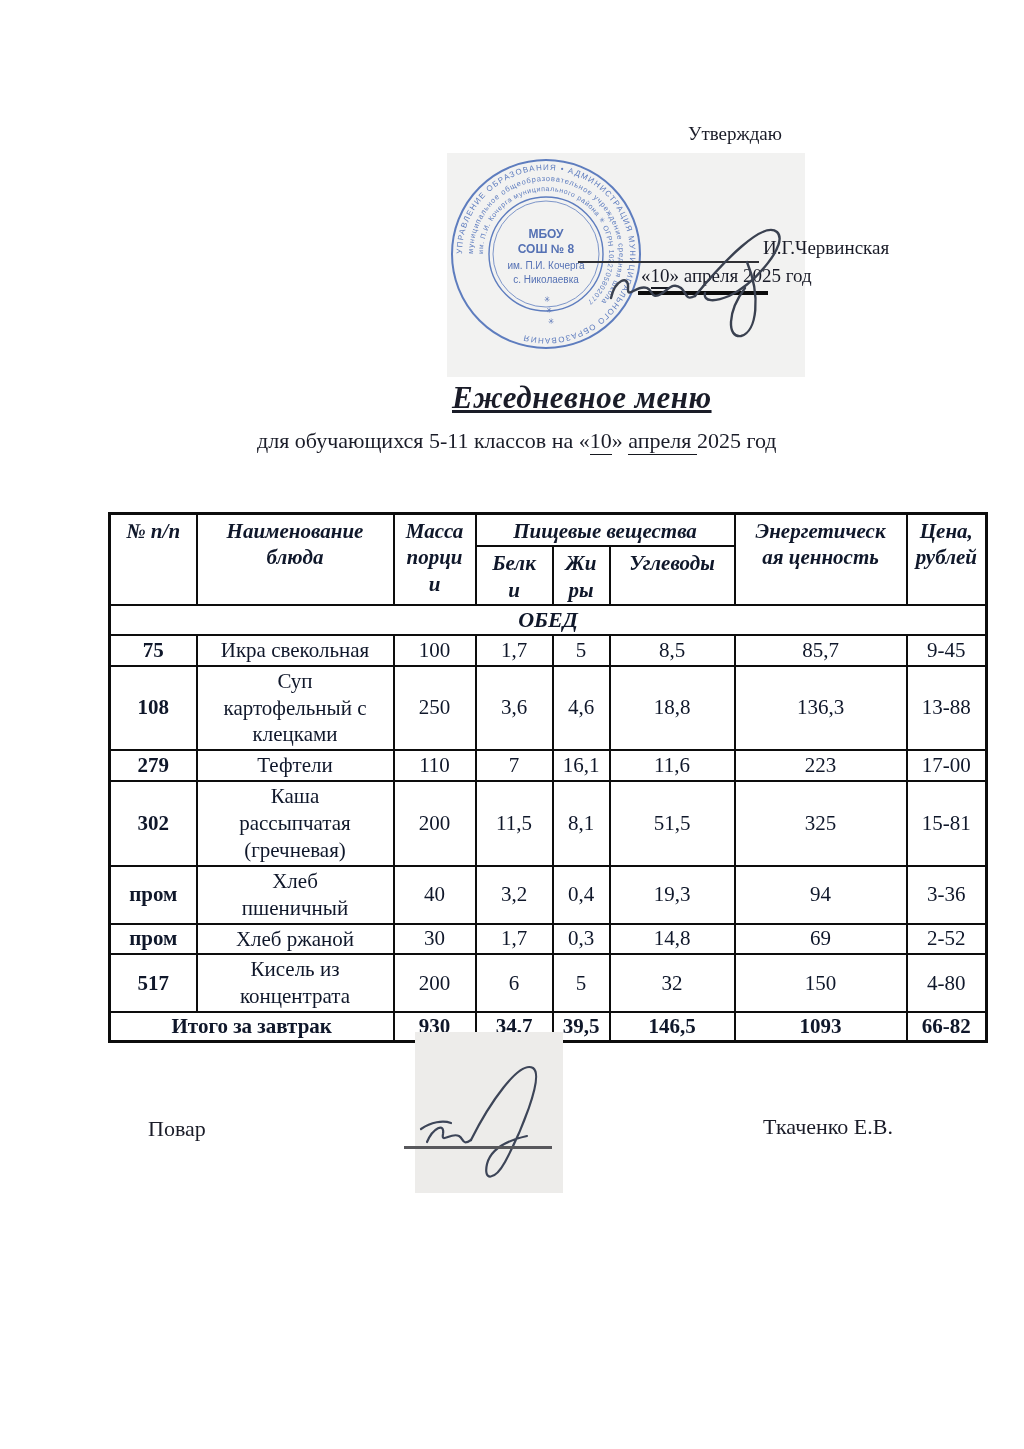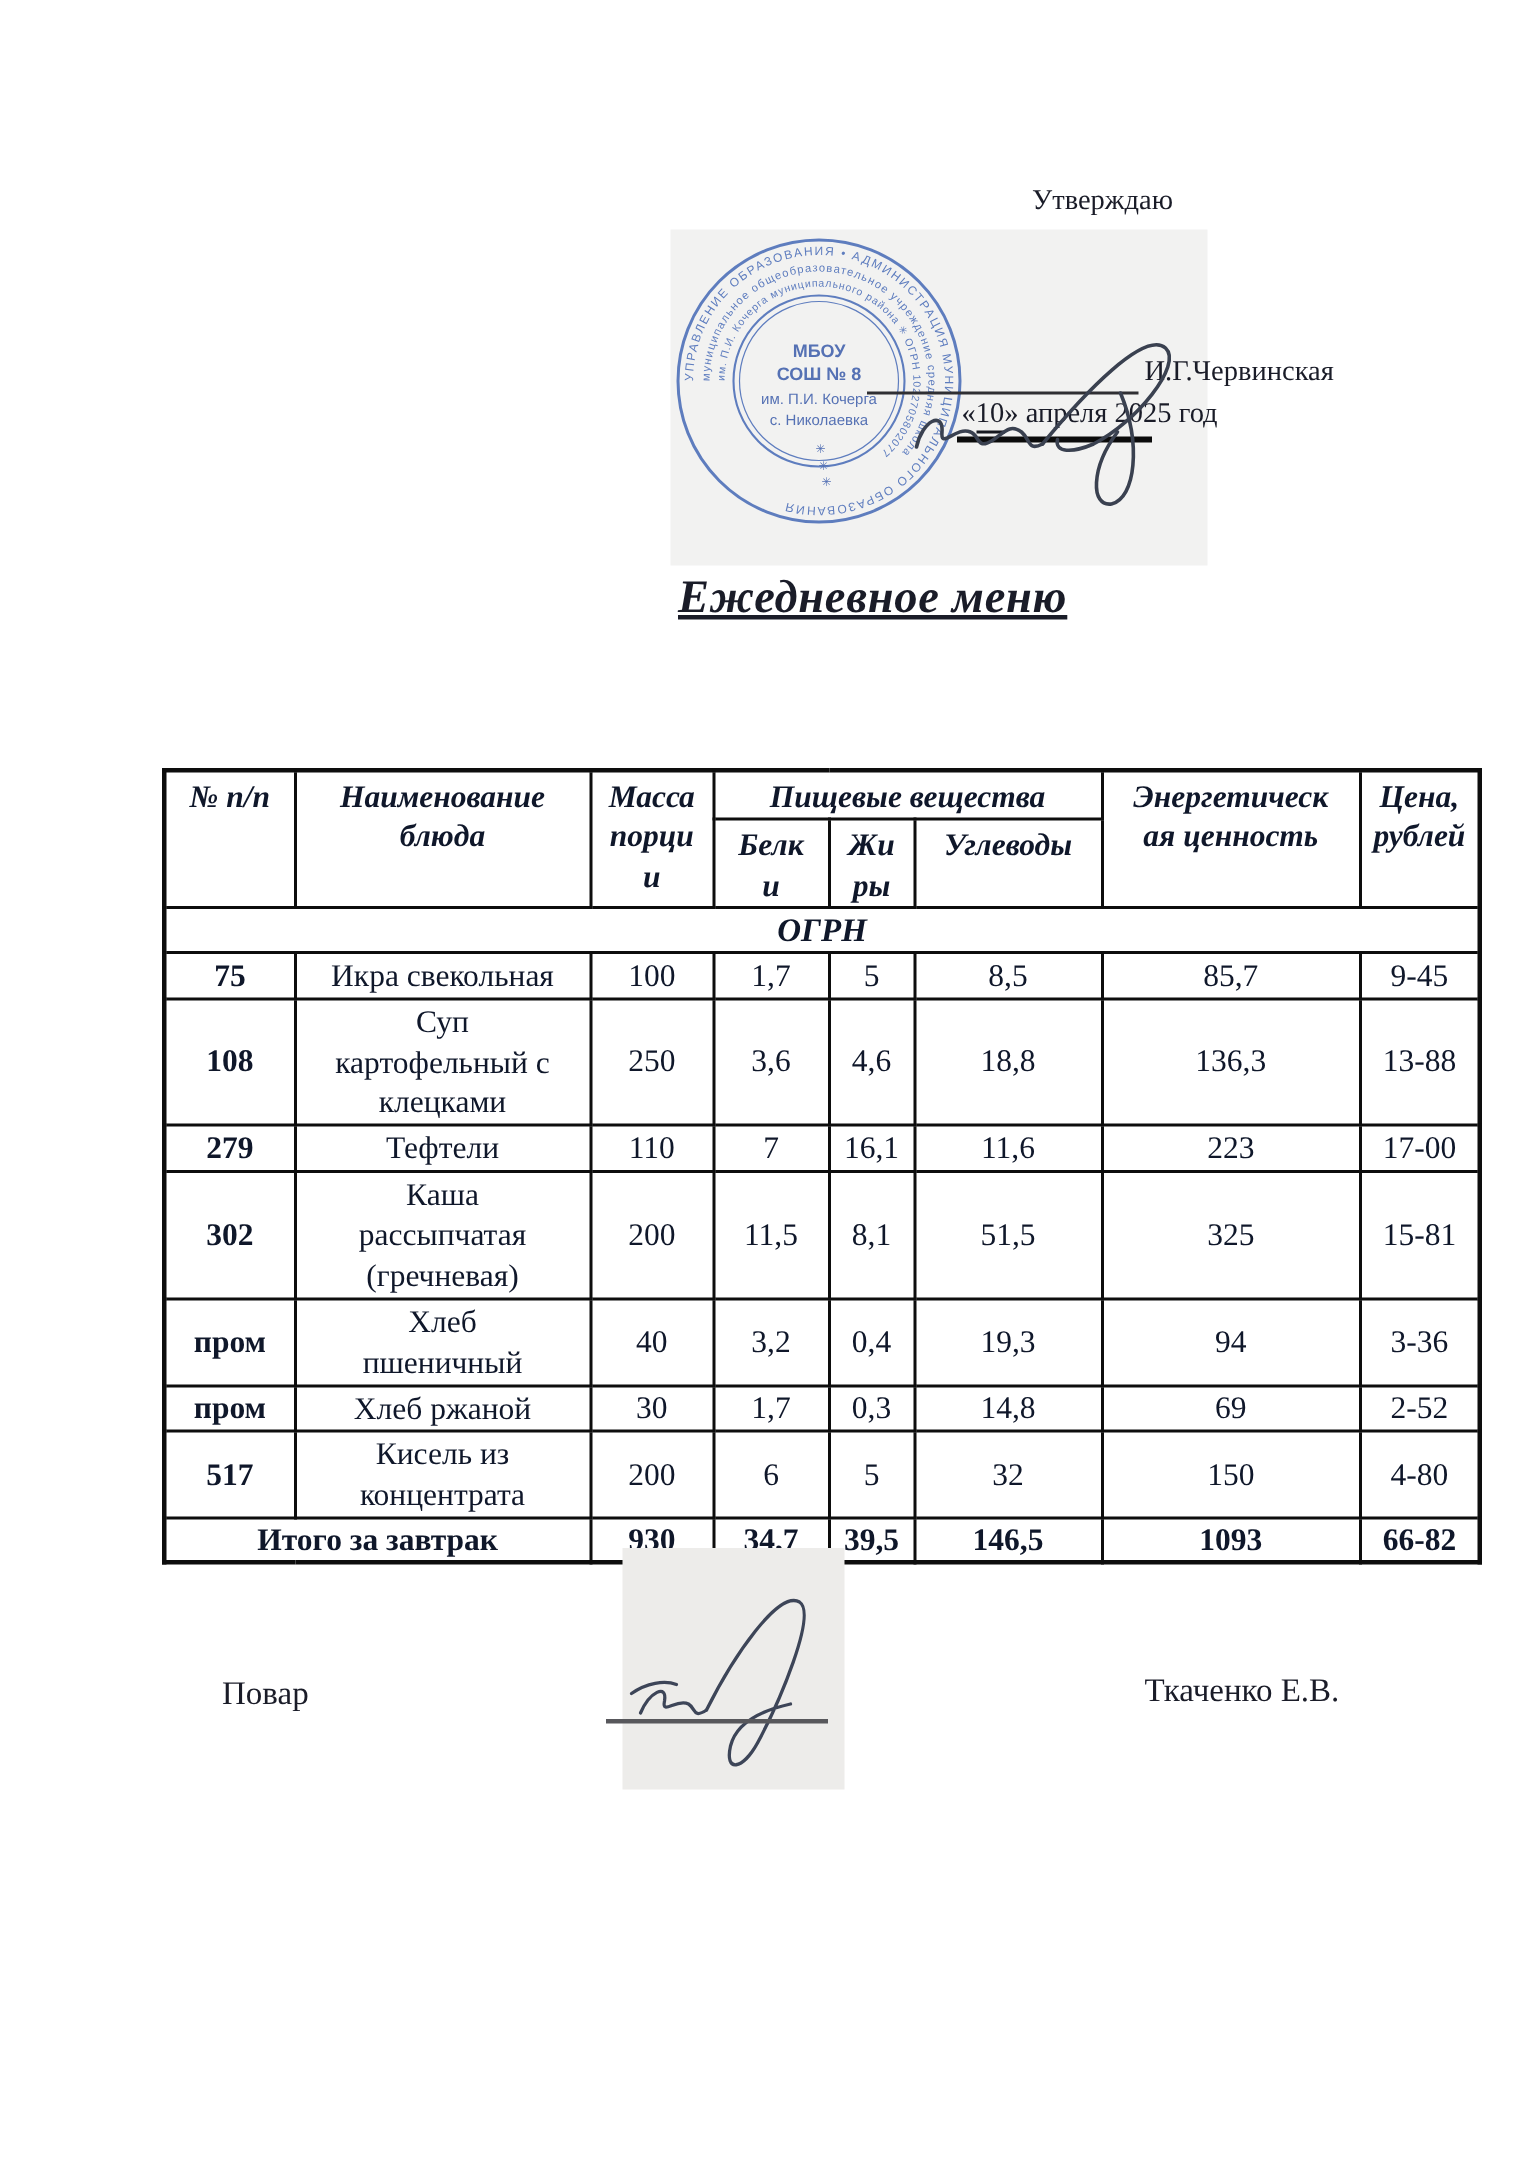--- a/index.html
+++ b/index.html
@@ -95,6 +95,9 @@
   </svg>
 
   <div class="abs title" style="left:452px; top:380px;">Ежедневное меню</div>
+  <div class="abs subtitle" style="left:257px; top:428px; white-space:nowrap;">
+    <span>для обучающихся 5-11 классов на «</span><span class="u-thin">10</span><span>» </span><span class="u-thin">апреля </span><span> 2025  год</span>
+  </div>
 
   <table class="menu abs" style="left:108px; top:512px;">
     <colgroup>

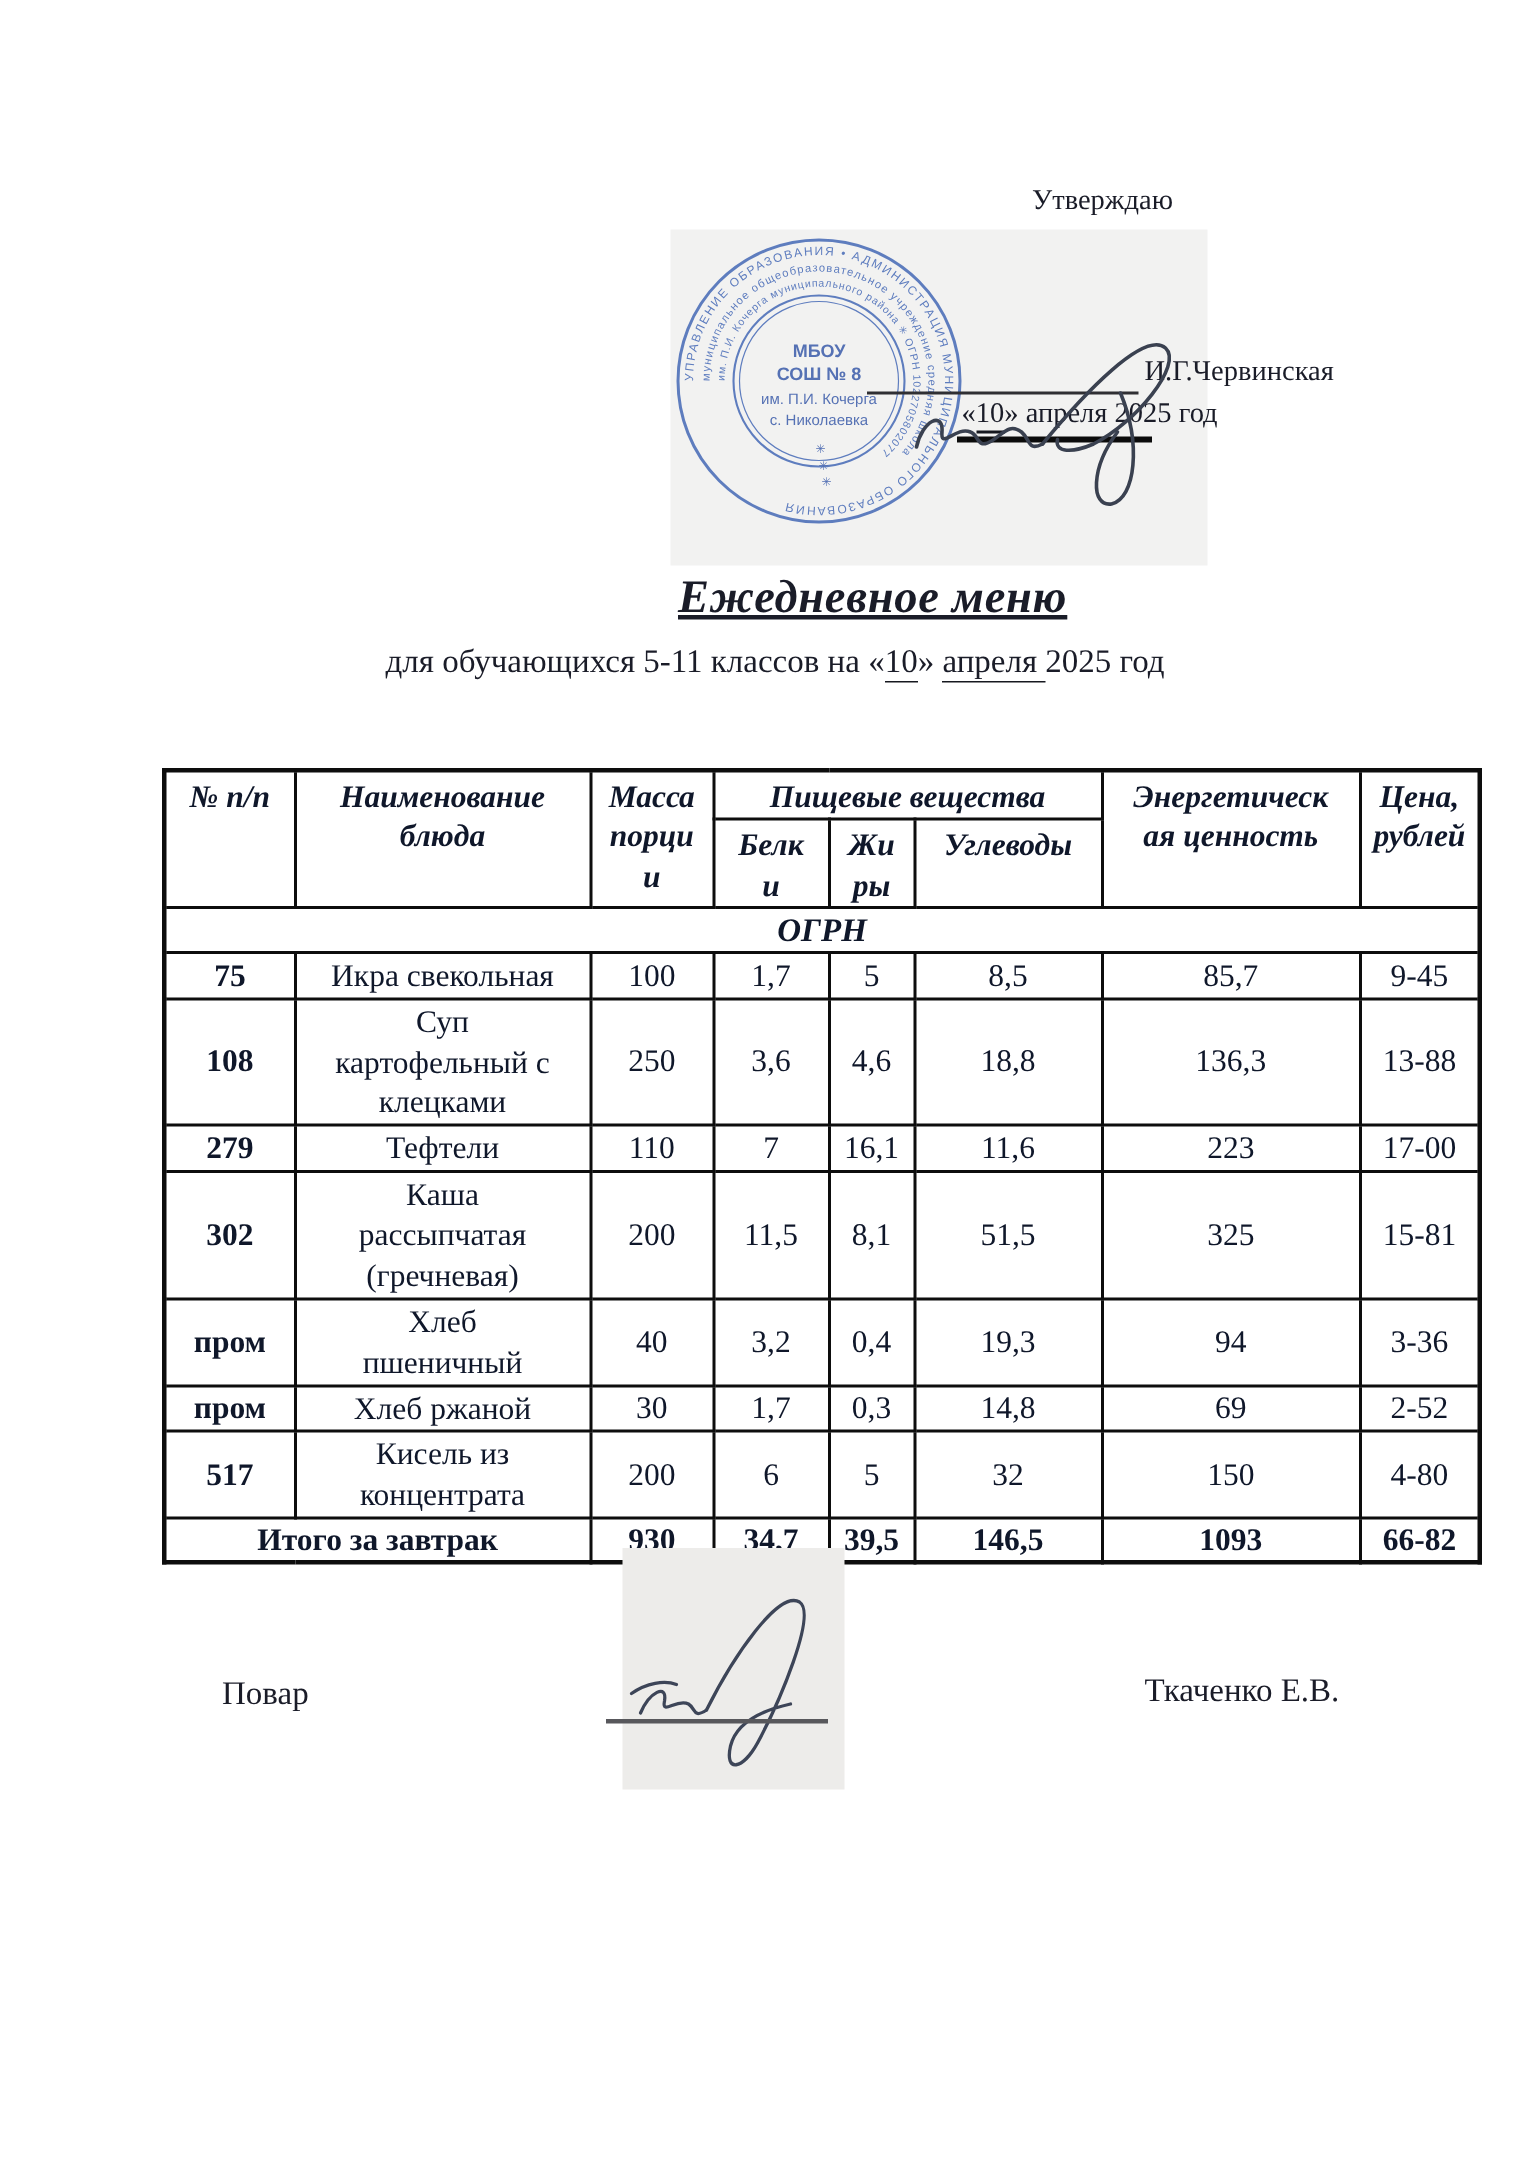--- a/index.html
+++ b/index.html
@@ -134,7 +134,7 @@
     </thead>
     <tbody>
       <tr class="section-row" style="height:26px;">
-        <td colspan="8">ОГРН</td>
+        <td colspan="8">ОБЕД</td>
       </tr>
 
       <tr style="height:26px;">

